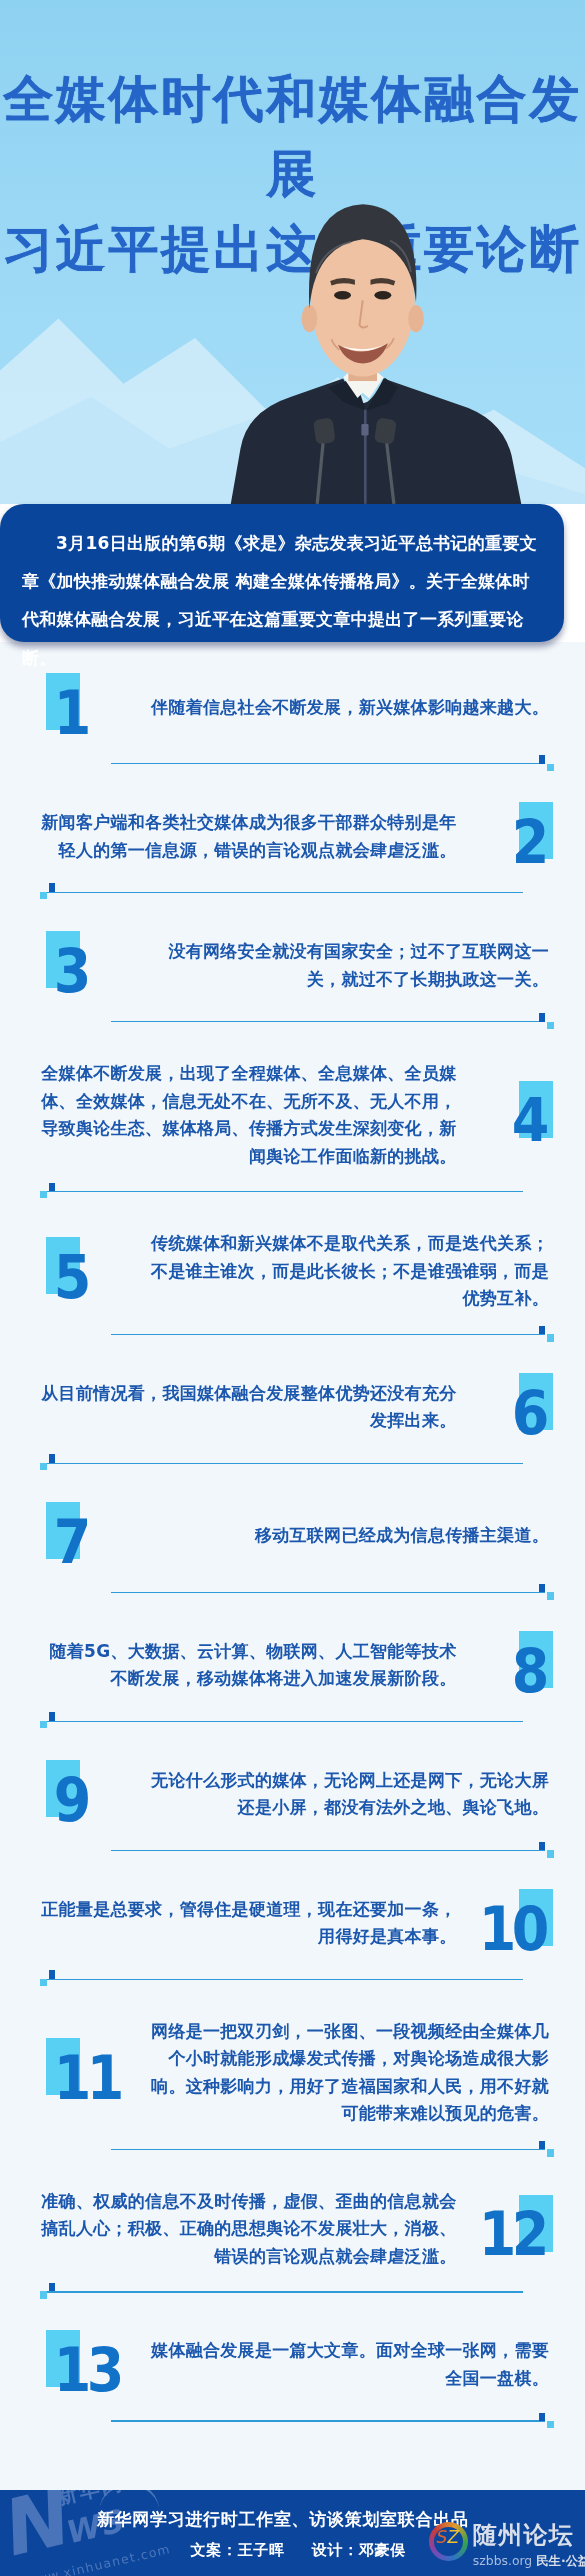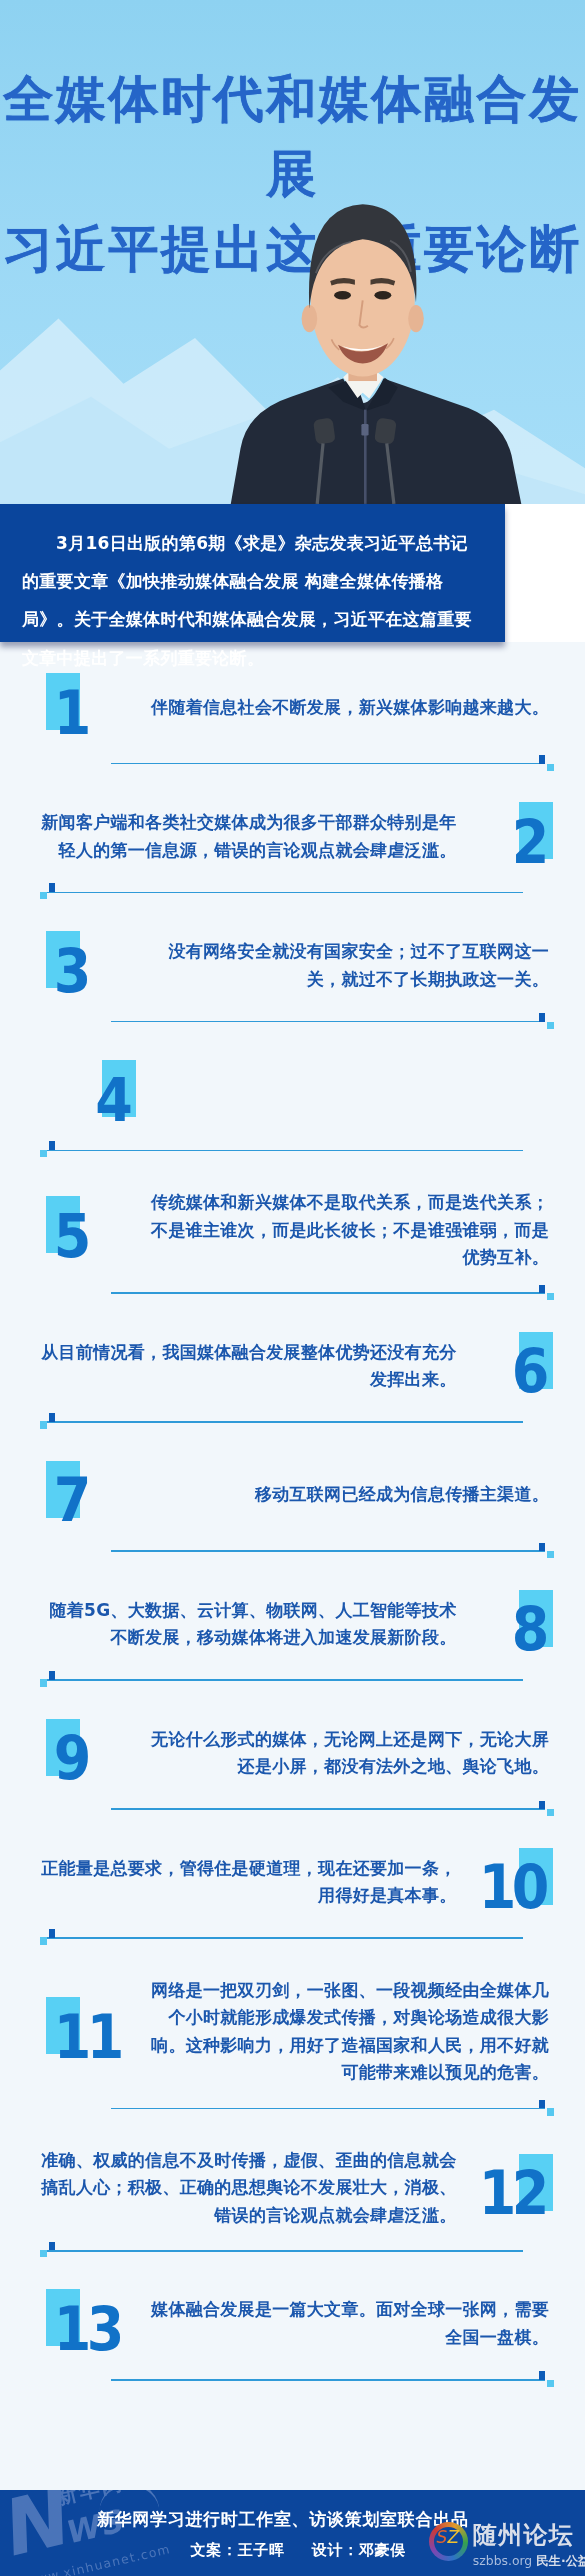--- a/index.html
+++ b/index.html
@@ -17,8 +17,8 @@
   .portrait { position:absolute; left:195px; top:195px; width:377px; height:309px; }
 
   
-  .intro { position:relative; width:505px; height:138px; background:#0a459c;
-           padding:19.5px 22px 0 22px; box-shadow:0 4.6px 5.9px rgba(20,30,80,0.40); z-index:2; }
+  .intro { position:relative; width:564px; height:138px; background:#0a459c;
+           padding:19.5px 22px 0 22px; box-shadow:0 4.6px 5.9px rgba(20,30,80,0.40); z-index:2;border-radius:24px; }
   .intro p { color:#ffffff; font-size:17px; font-weight:bold; line-height:2.26;
              text-indent:2em; letter-spacing:0.3px; }
 

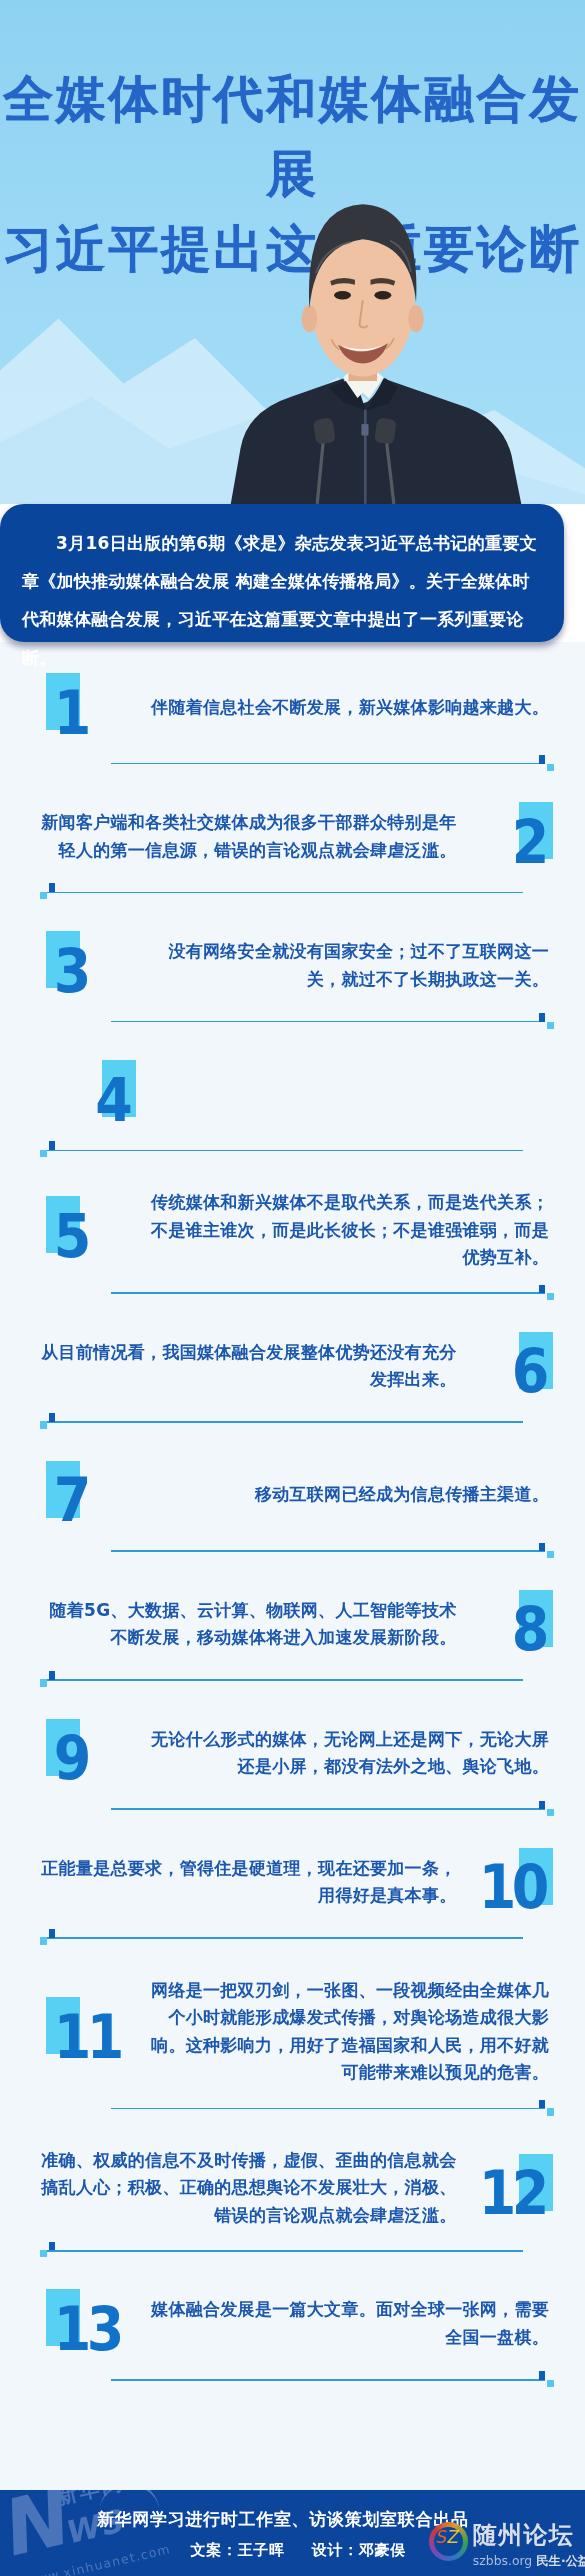--- a/index.html
+++ b/index.html
@@ -192,6 +192,7 @@
           <span class="sq"></span>
           <span class="num">4</span>
         </div>
+        <div class="txt">全媒体不断发展，出现了全程媒体、全息媒体、全员媒体、全效媒体，信息无处不在、无所不及、无人不用，导致舆论生态、媒体格局、传播方式发生深刻变化，新闻舆论工作面临新的挑战。</div>
       </div>
       <div class="sep">
         <span class="line"></span>

